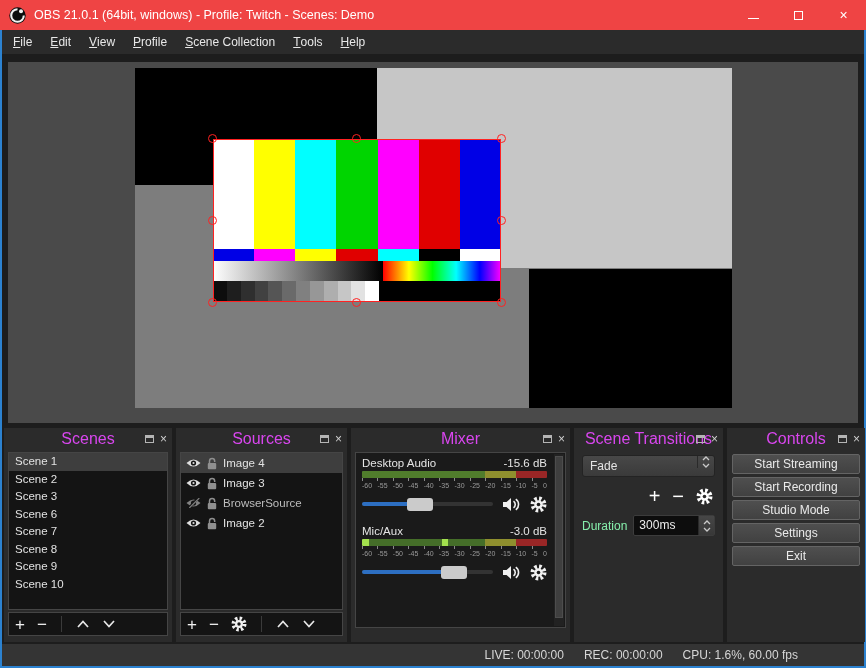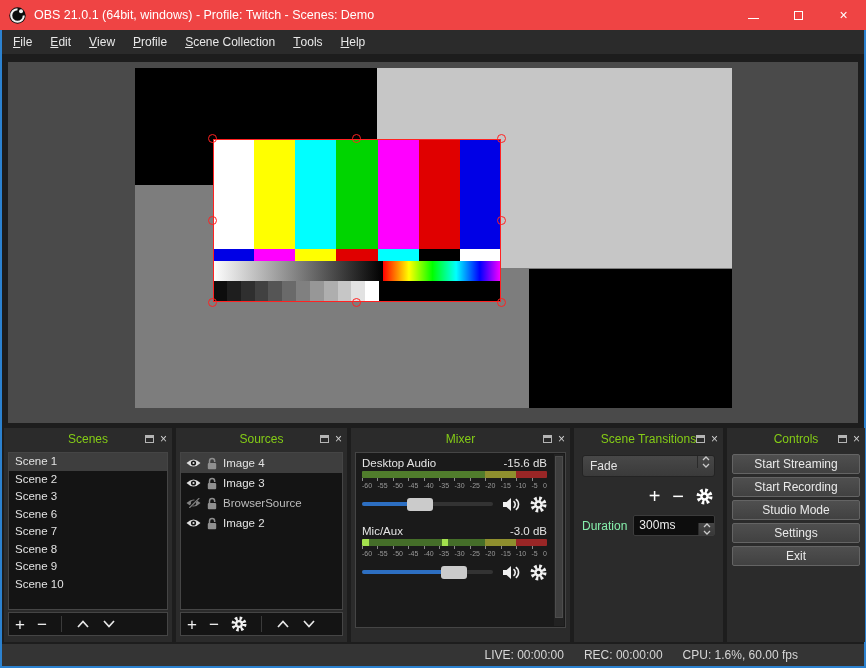--- a/index.html
+++ b/index.html
@@ -54,7 +54,7 @@
   
   .panel { position:absolute; top:428px; height:214px; background:#2b2b2b; }
   .phead { position:relative; height:22px; line-height:22px; }
-  .ptitle { position:absolute; left:0; width:100%; text-align:center; color:#84cc16; font-size:12px; }
+  .ptitle { position:absolute; left:0; width:100%; text-align:center; color:#d946ef; font-size:16px; }
   .hicons { position:absolute; right:5px; top:0; height:22px; display:flex; align-items:center; gap:6px; }
   .float-icon { width:9px; height:8px; border:1px solid #b5b5b5; box-shadow:inset 0 2px 0 #b5b5b5; }
   .pclose { color:#cfcfcf; font-size:12px; line-height:1; }

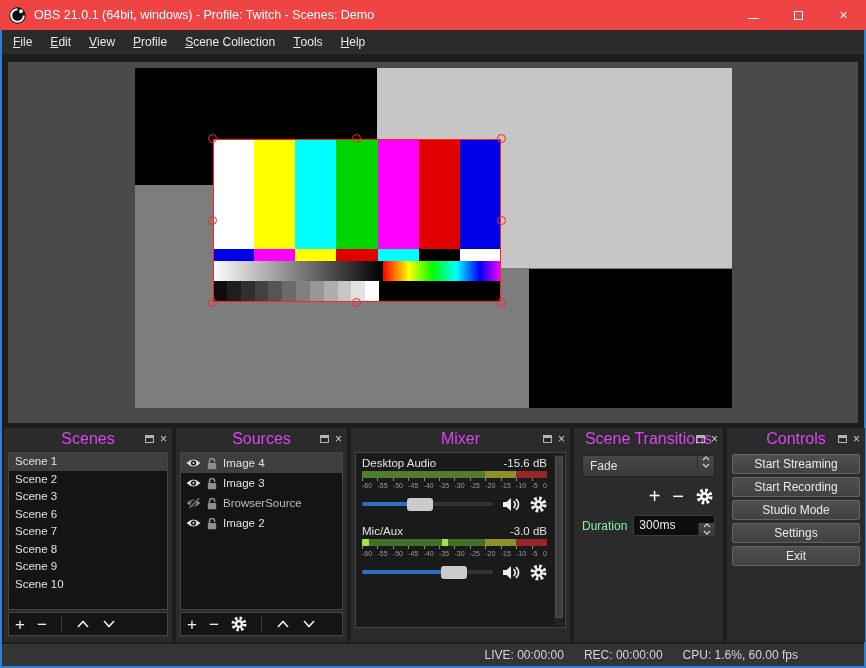--- a/index.html
+++ b/index.html
@@ -98,7 +98,7 @@
   .pmg-glyph { font-size:20px; font-weight:300; color:#fff; line-height:1; }
   .dur-row { margin-top:9px; display:flex; align-items:center; gap:6px; }
   .dur-label { color:#86efac; }
-  .spinbox { flex:1; display:flex; height:21px; background:#0d0d0d; border:1px solid #3c3c3c; border-radius:2px;align-items:flex-end; }
+  .spinbox { flex:1; display:flex; height:21px; background:#0d0d0d; border:1px solid #3c3c3c; border-radius:2px; }
   .spin-val { flex:1; line-height:19px; padding-left:5px; color:#eee; }
   .spin-btns { width:16px; border-left:1px solid #2a2a2a; background:linear-gradient(#464646,#383838);
                display:flex; flex-direction:column; align-items:center; justify-content:center; gap:2px; }

